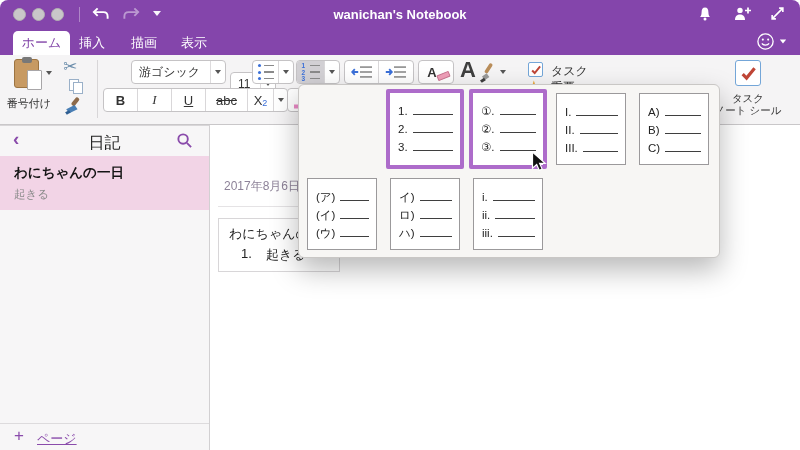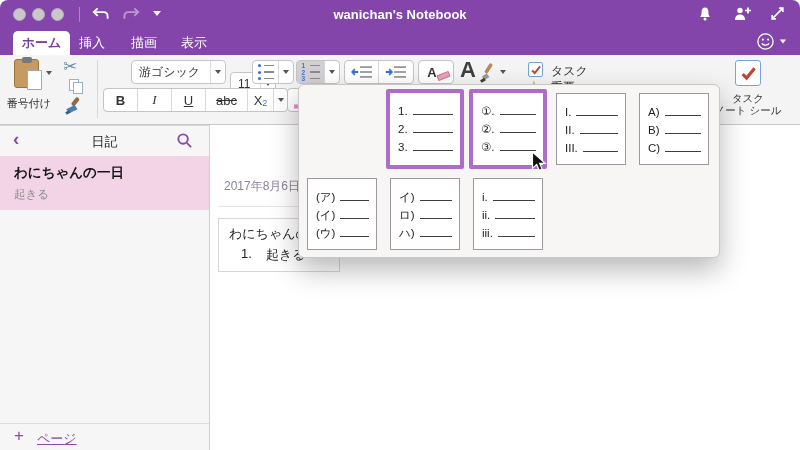--- a/index.html
+++ b/index.html
@@ -23,7 +23,7 @@
   
   .tab { position:absolute; top:31px; height:24px; line-height:24px; text-align:center;
     font-size:13px; color:#fff; cursor:default; }
-  .tab.active { background:#fff; border-radius:5px 5px 0 0; color:#7e3fa5; font-weight:bold; }
+  .tab.active { background:#fff; border-radius:5px 5px 0 0; color:#7e3fa5; font-weight:normal; }
   .smiley-wrap { position:absolute; top:32px; left:756px; display:flex; align-items:center; gap:4px; }
 
   

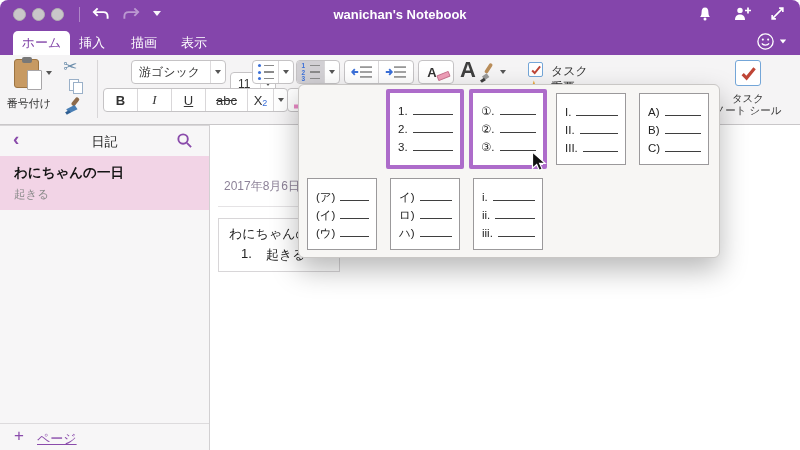--- a/index.html
+++ b/index.html
@@ -76,7 +76,7 @@
   .sidebar { position:absolute; left:0; top:0; width:210px; height:325px; background:#f7f6f7;
     border-right:1px solid #d2d0d2; border-top:1px solid #d8d6d8; }
   .sb-head { position:absolute; left:0; top:0; width:100%; height:30px; }
-  .sb-title { position:absolute; left:0; right:0; top:7px; text-align:center; font-size:13px; color:#222; }
+  .sb-title { position:absolute; left:0; right:0; top:7px; text-align:center; font-size:16px; color:#222; }
   .chev { position:absolute; left:13px; top:2px; font-size:19px; color:#8a4bab; font-weight:bold; }
   .sb-item { position:absolute; left:0; top:30px; width:100%; height:54px; background:#f2d4e6; }
   .sb-item .t { position:absolute; left:14px; top:8px; font-size:13.5px; font-weight:bold; color:#141414; }

